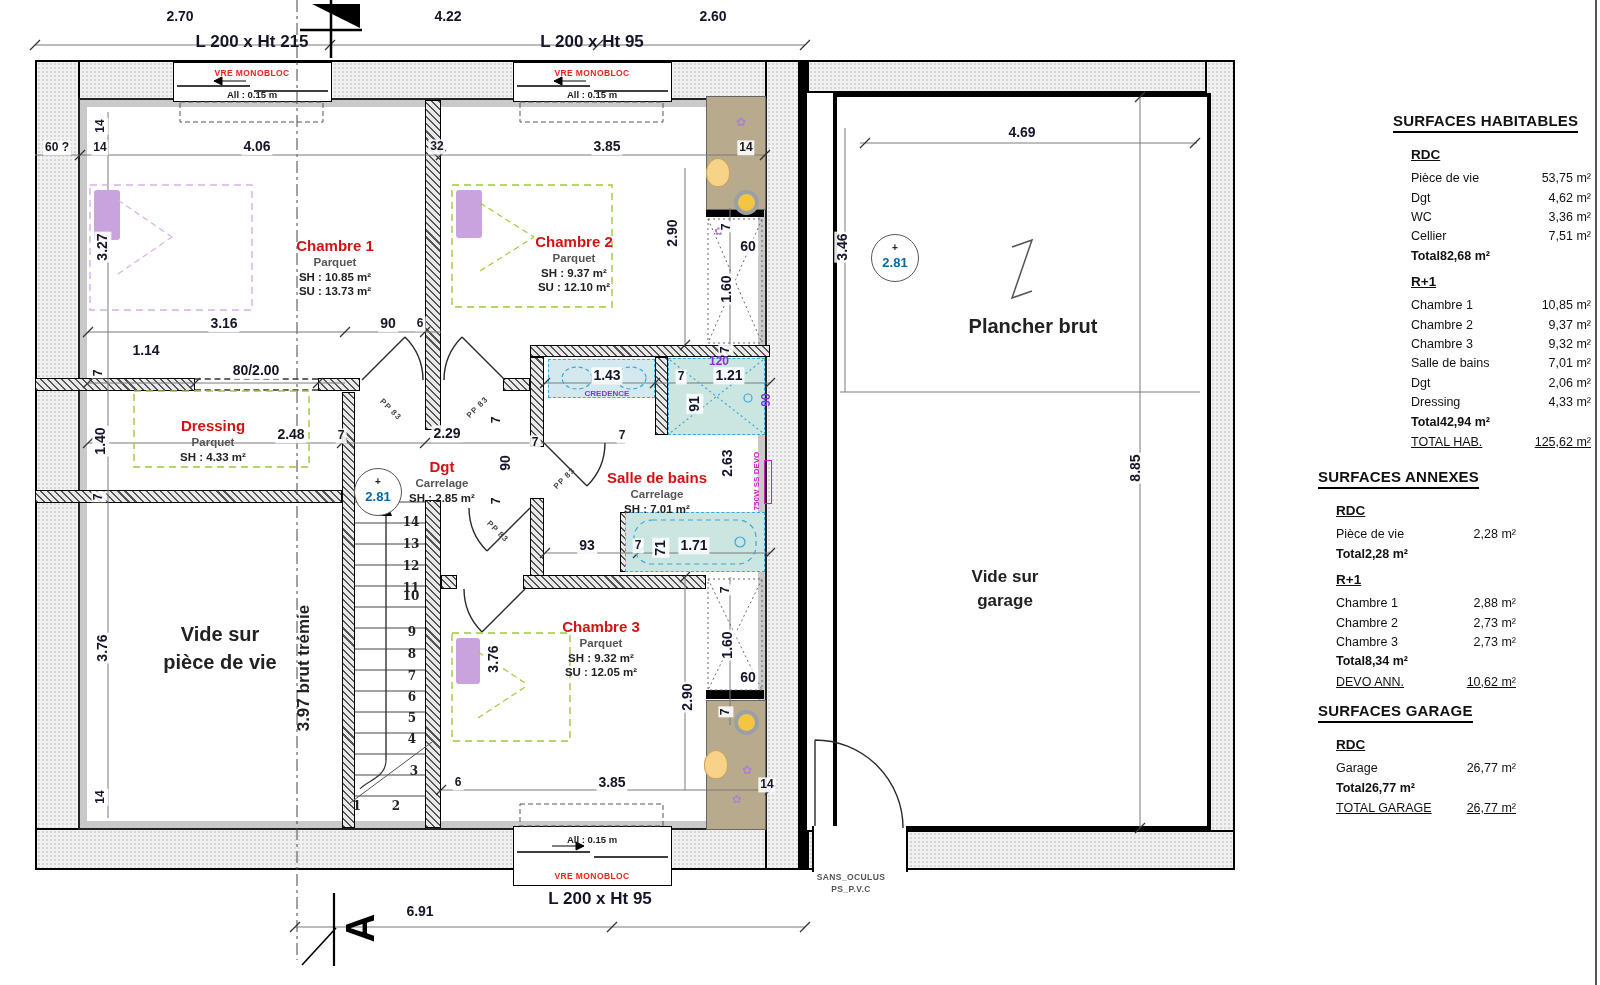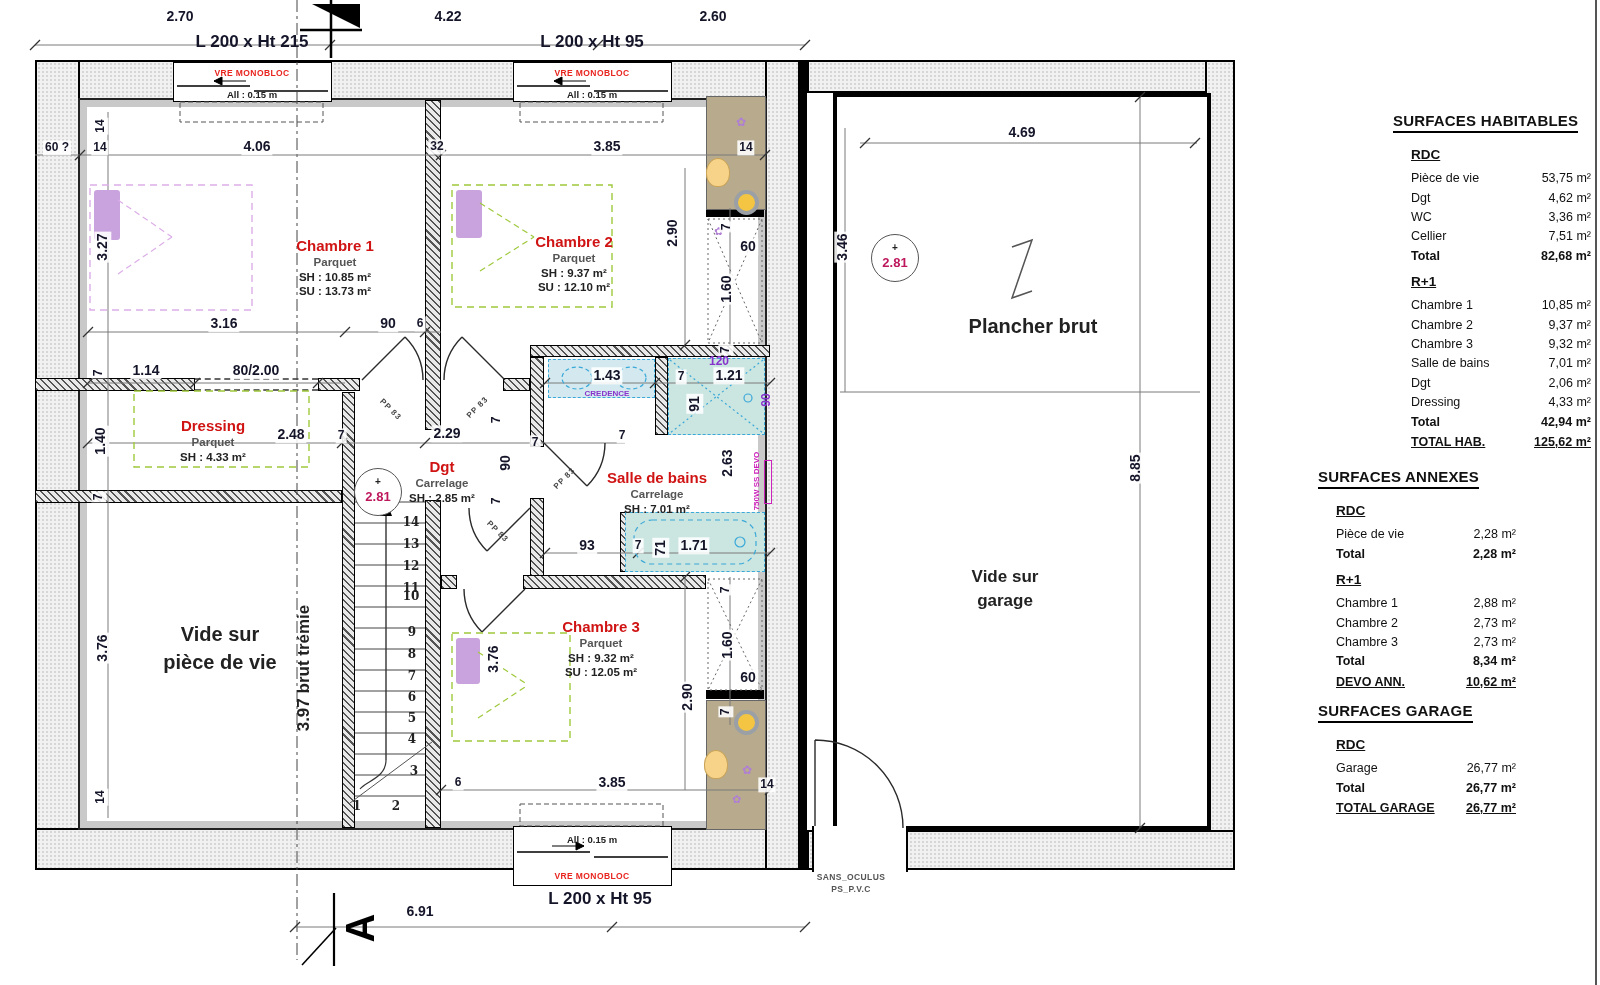--- a/index.html
+++ b/index.html
@@ -39,7 +39,7 @@
   .lvl{position:absolute;width:46px;height:46px;border:1.6px solid #555;border-radius:50%;
        background:#fff;text-align:center;transform:translate(-50%,-50%);}
   .lvl .p{display:block;font:bold 10px/1 "Liberation Sans",sans-serif;color:#222;margin-top:8px;}
-  .lvl .v{font:bold 13px/1.3 "Liberation Sans",sans-serif;color:#be185d;}
+  .lvl .v{font:bold 13px/1.3 "Liberation Sans",sans-serif;color:#0369a1;}
   .winlabel{position:absolute;transform:translate(-50%,-50%);white-space:nowrap;
             font:bold 17px/1 "Liberation Sans",sans-serif;color:#15152a;}
   .rednote{position:absolute;transform:translate(-50%,-50%);white-space:nowrap;

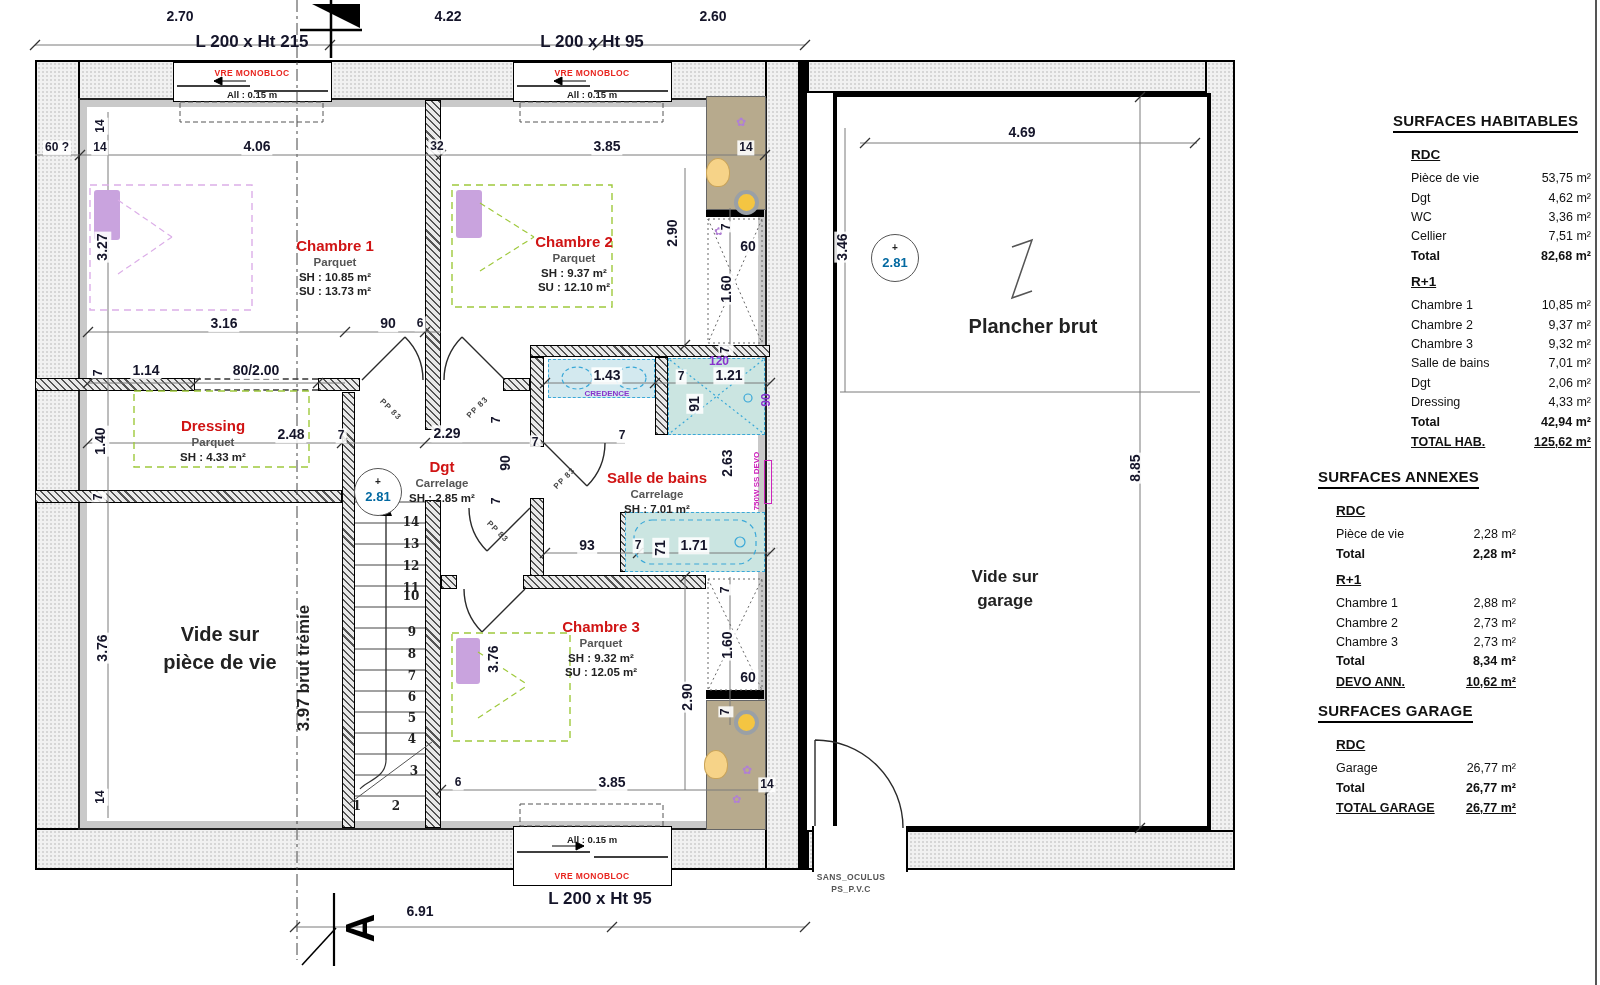--- a/index.html
+++ b/index.html
@@ -64,7 +64,7 @@
   .t-row{display:flex;justify-content:space-between;margin-left:18px;width:180px;
          font:12.5px/1.55 "Liberation Sans",sans-serif;}
   .t-row .t-v{text-align:right;}
-  .t-total{font-weight:bold;justify-content:space-between;gap:14px;}
+  .t-total{font-weight:bold;justify-content:flex-start;}
   .t-grand{font-weight:bold;margin-top:1px;}
   .t-grand .t-l,.t-grand .t-v{text-decoration:underline;}
 </style>

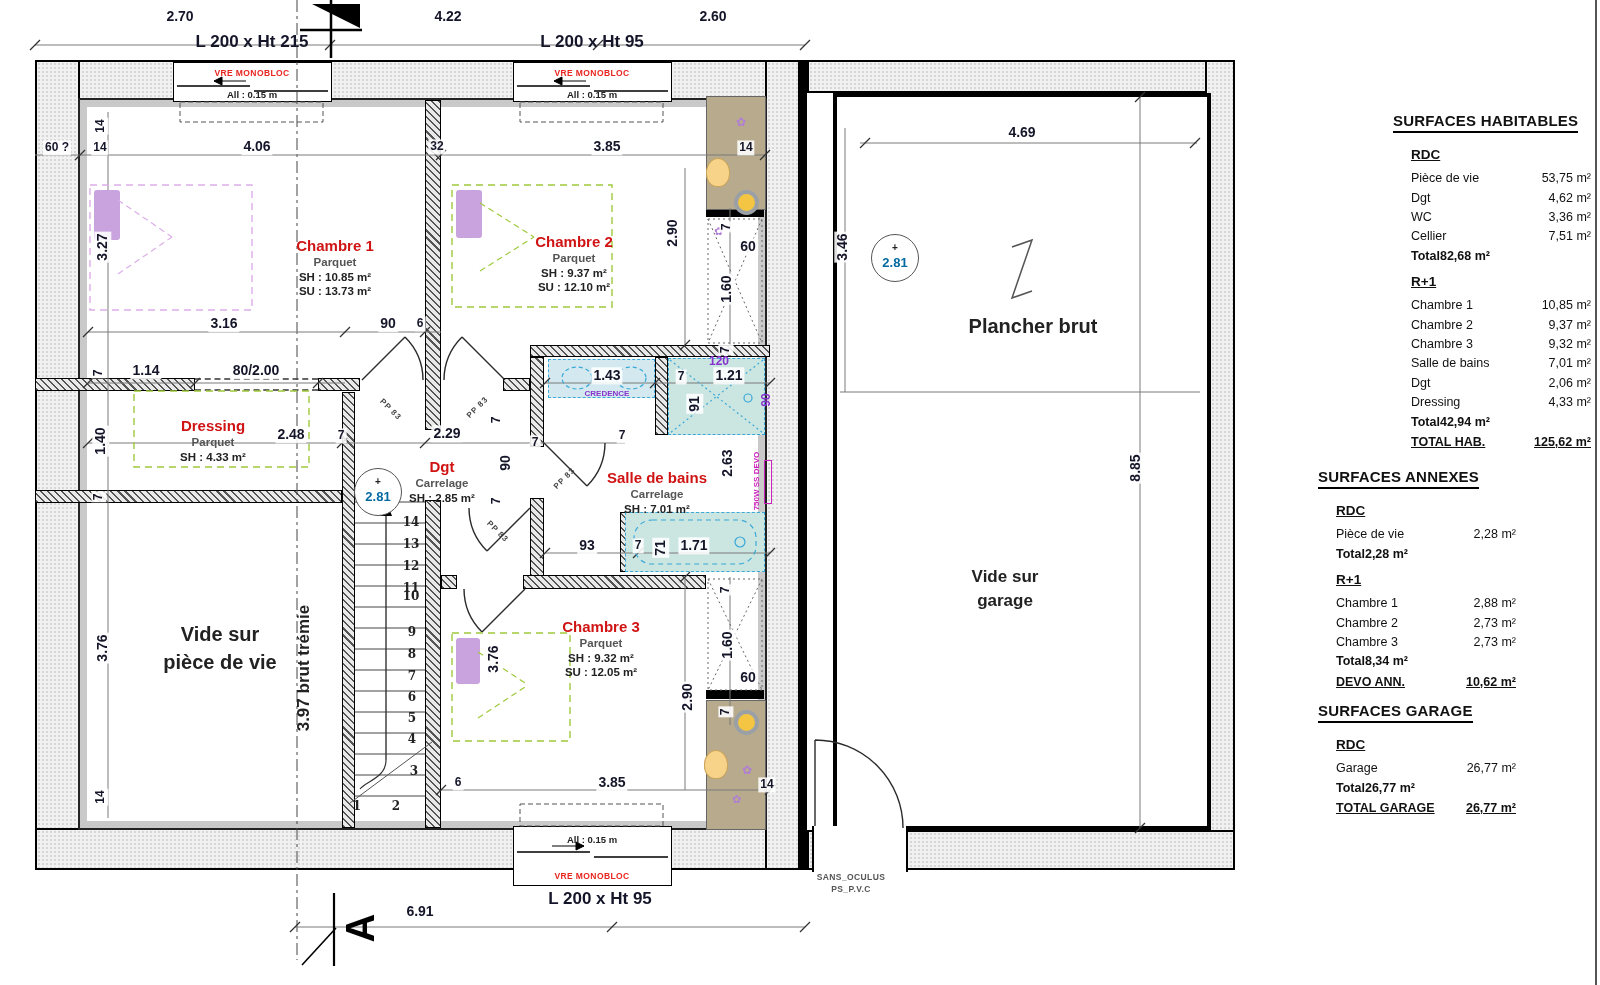--- a/index.html
+++ b/index.html
@@ -315,7 +315,7 @@
         <span class="dim" style="left: 224px; top: 324px; transform: translate(-50%, -50%);">3.16</span>
         <span class="dim" style="left: 388px; top: 324px; transform: translate(-50%, -50%);">90</span>
         <span class="dim sm" style="left: 420px; top: 324px; transform: translate(-50%, -50%);">6</span>
-        <span class="dim" style="left: 146px; top: 371px; transform: translate(-50%, -50%);">1.14</span>
+        <span class="dim" style="left: 146px; top: 351px; transform: translate(-50%, -50%);">1.14</span>
         <span class="dim" style="left: 256px; top: 371px; transform: translate(-50%, -50%);">80/2.00</span>
         <span class="dim" style="left: 291px; top: 435px; transform: translate(-50%, -50%);">2.48</span>
         <span class="dim sm" style="left: 341px; top: 436px; transform: translate(-50%, -50%);">7</span>

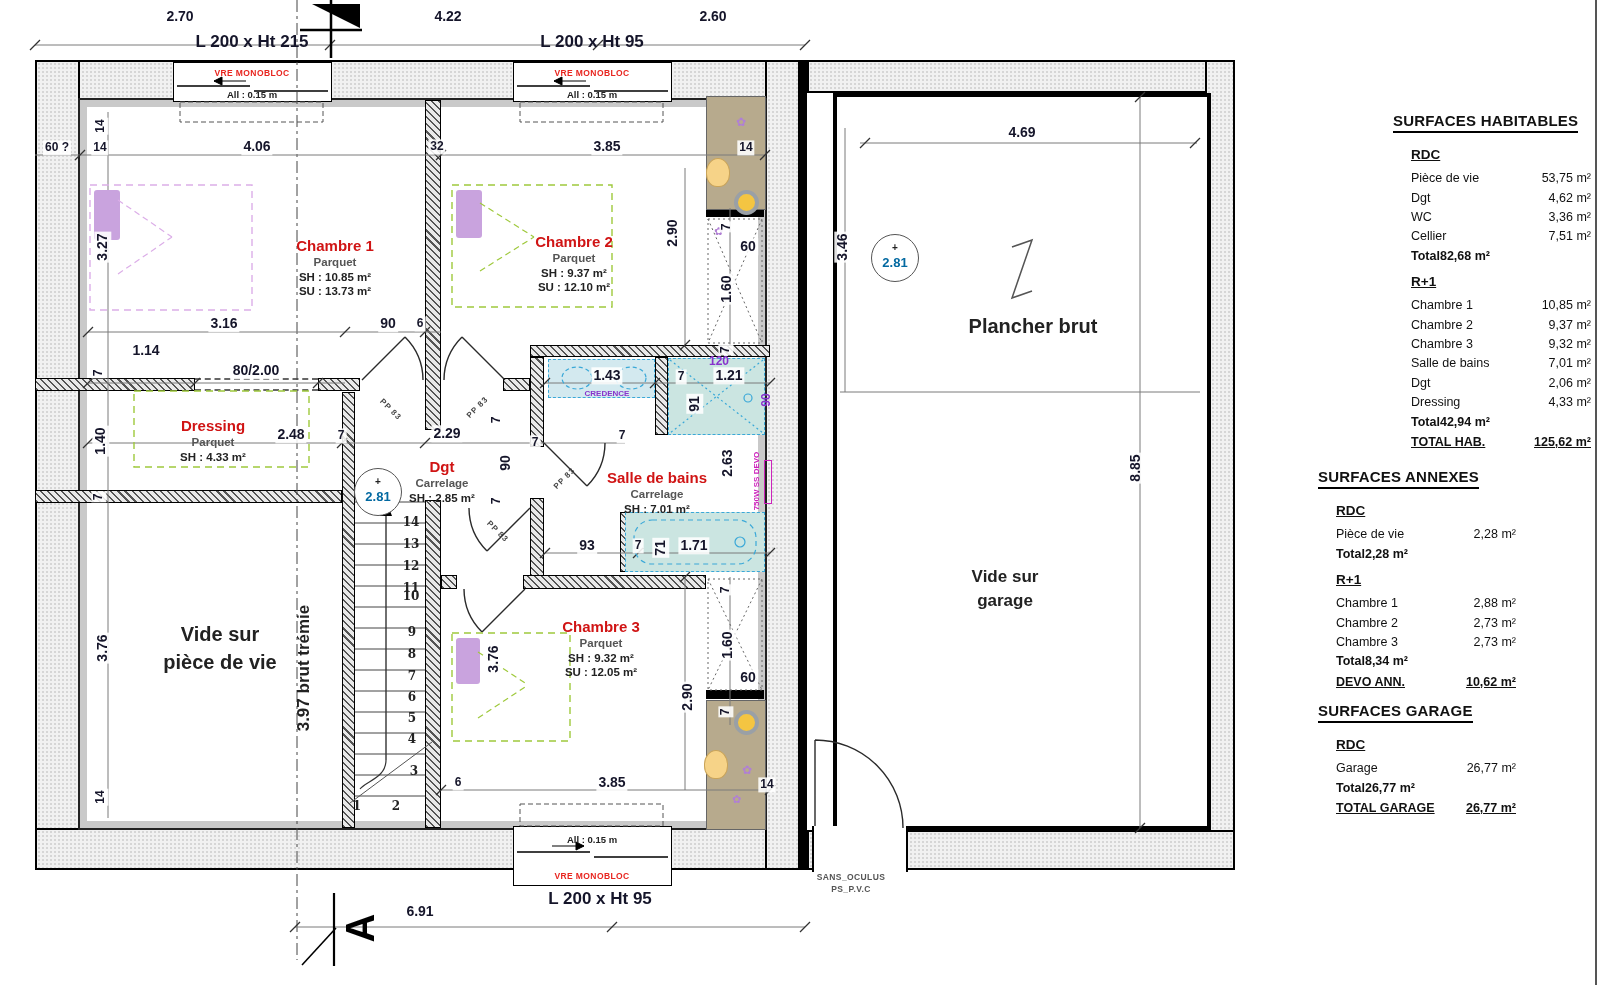--- a/index.html
+++ b/index.html
@@ -65,7 +65,7 @@
          font:12.5px/1.55 "Liberation Sans",sans-serif;}
   .t-row .t-v{text-align:right;}
   .t-total{font-weight:bold;justify-content:flex-start;}
-  .t-grand{font-weight:bold;margin-top:1px;}
+  .t-grand{font-weight:normal;margin-top:1px;}
   .t-grand .t-l,.t-grand .t-v{text-decoration:underline;}
 </style>
 </head>

